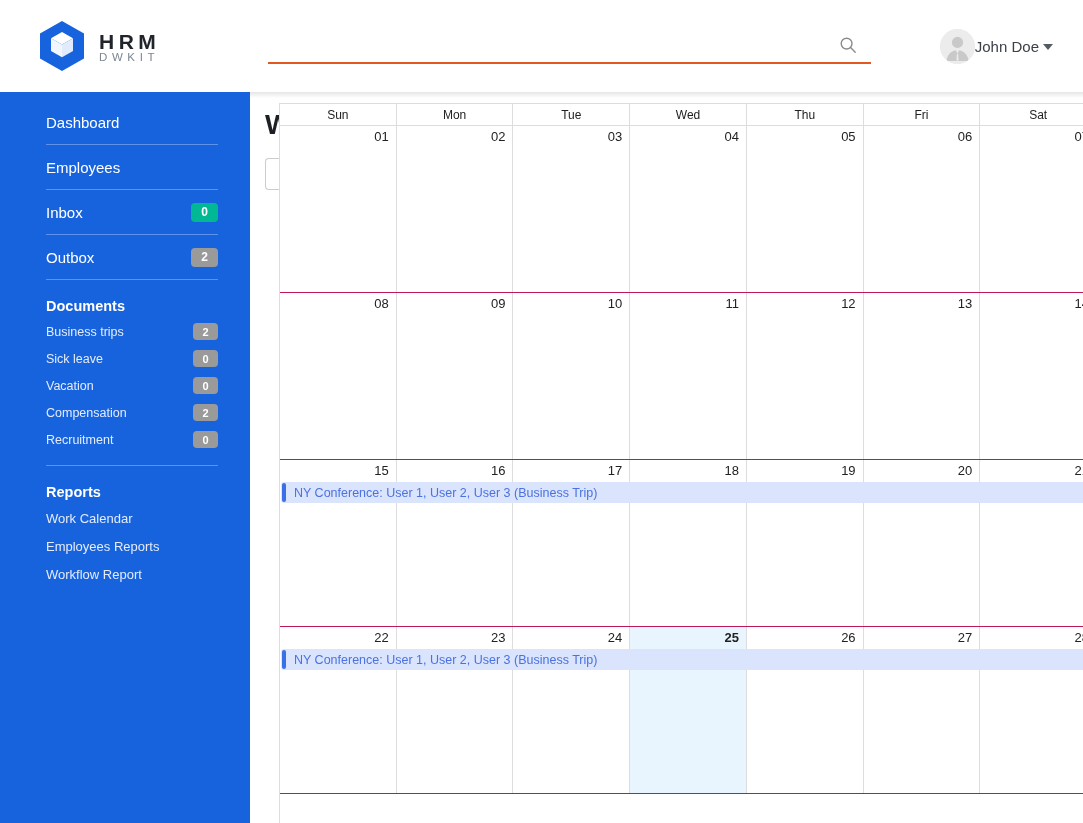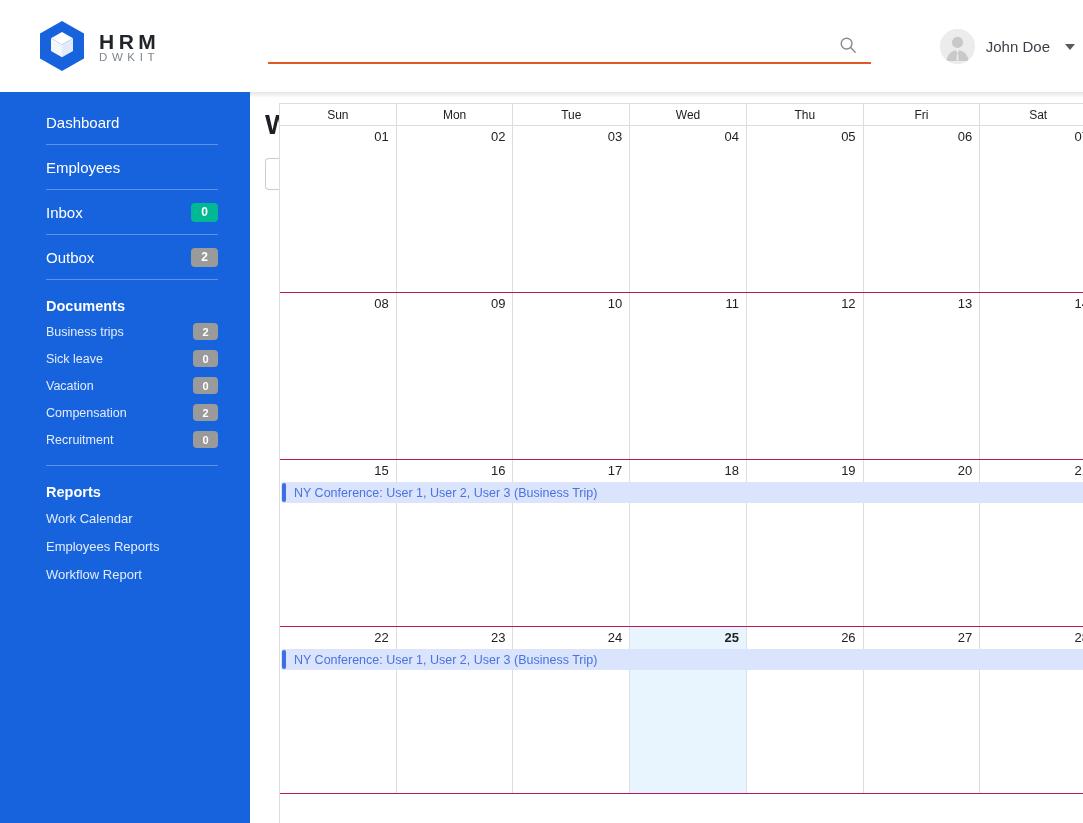--- a/index.html
+++ b/index.html
@@ -92,10 +92,9 @@
   
   .user-area {
     position: absolute;
-    top: 29px; right: 8px;
-    display: flex;
-    align-items: center;
-    gap: 11px;
+    top: 29px; right: 30px;
+    display: flex;
+    align-items: center;
     cursor: pointer;
   }
   .avatar {

